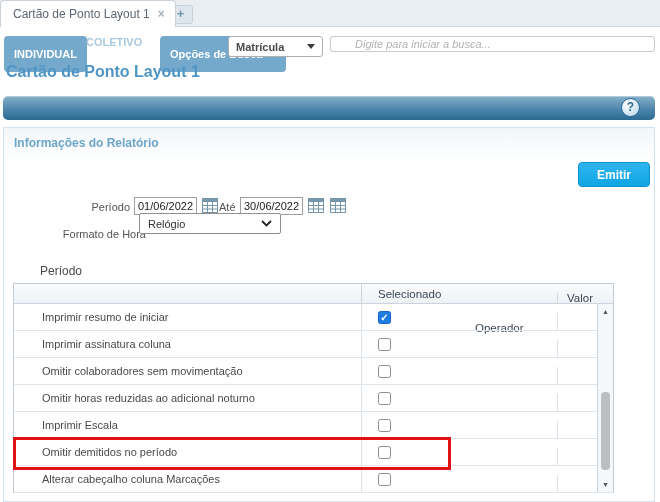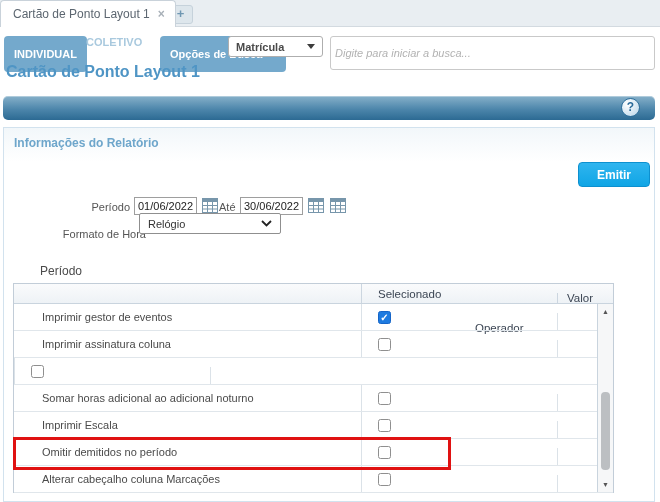--- a/index.html
+++ b/index.html
@@ -34,8 +34,8 @@
   .field-select span { font-size:11px; font-weight:bold; color:#4a4a4a; }
   .tri { width:0; height:0; border-left:4px solid transparent; border-right:4px solid transparent;
     border-top:5px solid #3c3c3c; }
-  .search-input { position:absolute; left:330px; top:9px; width:325px; height:34px;
-    border:1px solid #c9c9c9; border-radius:3px; padding:0 4px; font-size:11px;
+  .search-input { position:absolute; left:330px; top:9px; width:325px; height:16px;
+    border:1px solid #c9c9c9; border-radius:3px; padding:0 24px; font-size:11px;
     font-style:italic; color:#555; font-family:"Liberation Sans", sans-serif; }
   .search-input::placeholder { color:#b2b2b2; font-style:italic; }
 

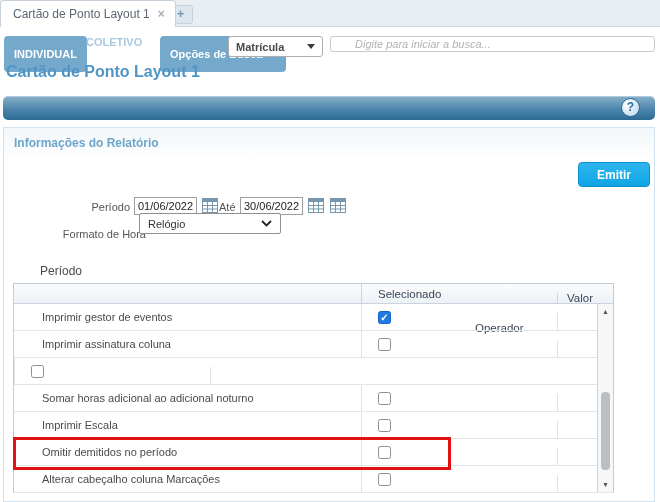--- a/index.html
+++ b/index.html
@@ -187,7 +187,7 @@
     </div>
     <div>
         <div class="trow">
-          <div class="td c-lbl">Imprimir gestor de eventos</div>
+          <div class="td c-lbl">Imprimir resumo de iniciar</div>
           <div class="td c-sel">
             <span class="cb on">✓</span>
           </div>

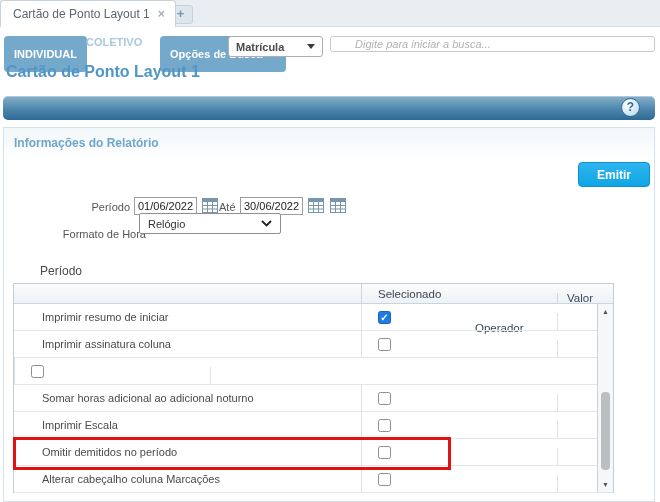--- a/index.html
+++ b/index.html
@@ -203,6 +203,7 @@
           <div class="td c-val"></div>
         </div>
         <div class="trow">
+          <div class="td c-lbl">Omitir colaboradores sem movimentação</div>
           <div class="td c-sel">
             <span class="cb"></span>
           </div>

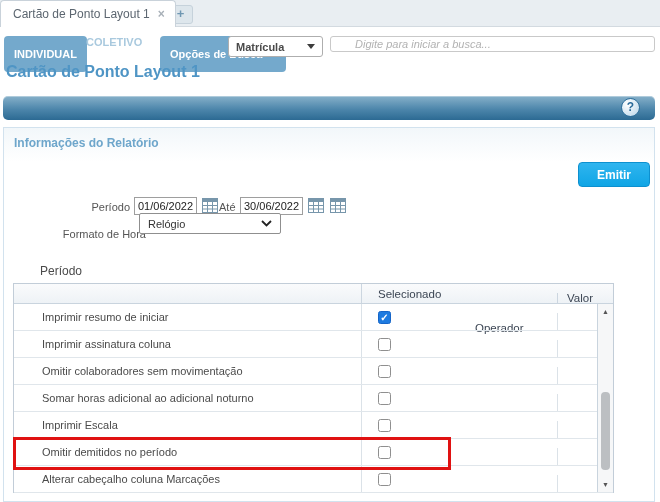--- a/index.html
+++ b/index.html
@@ -211,7 +211,7 @@
           <div class="td c-val"></div>
         </div>
         <div class="trow">
-          <div class="td c-lbl">Somar horas adicional ao adicional noturno</div>
+          <div class="td c-lbl">Omitir horas reduzidas ao adicional noturno</div>
           <div class="td c-sel">
             <span class="cb"></span>
           </div>

